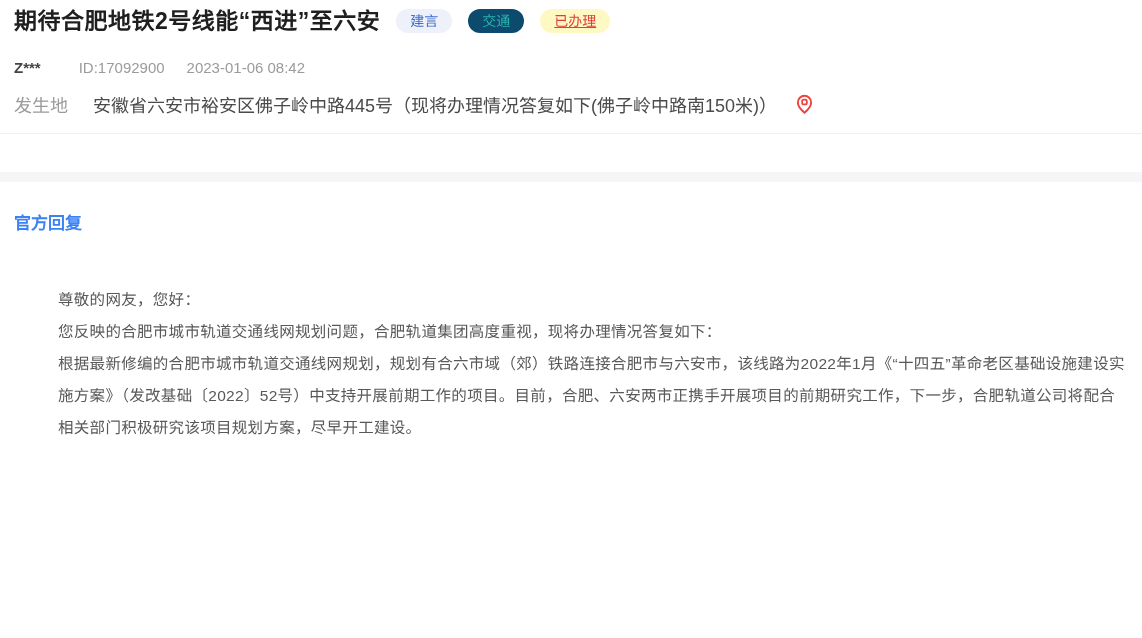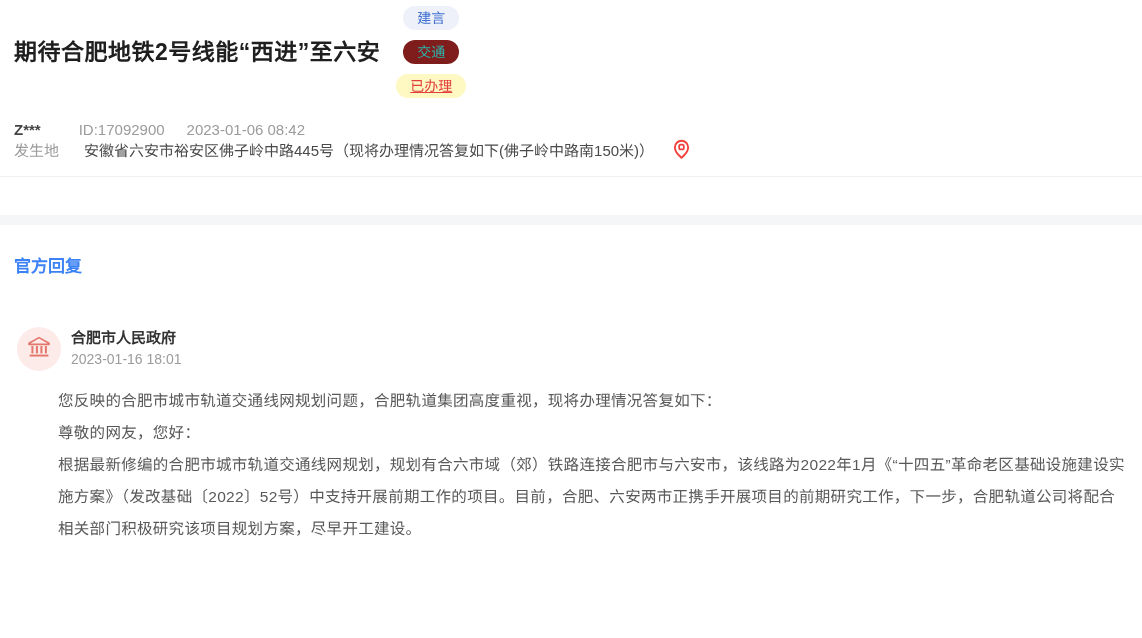--- a/index.html
+++ b/index.html
@@ -21,7 +21,7 @@
     letter-spacing: 0.5px;
     line-height: 30px;
   }
-  .badges { display: flex; align-items: center; gap: 10px; margin-left: 4px; flex-direction: column; }
+  .badges { display: flex; align-items: center; gap: 16px; margin-left: 4px; }
   .badge {
     display: inline-block;
     font-size: 14px;

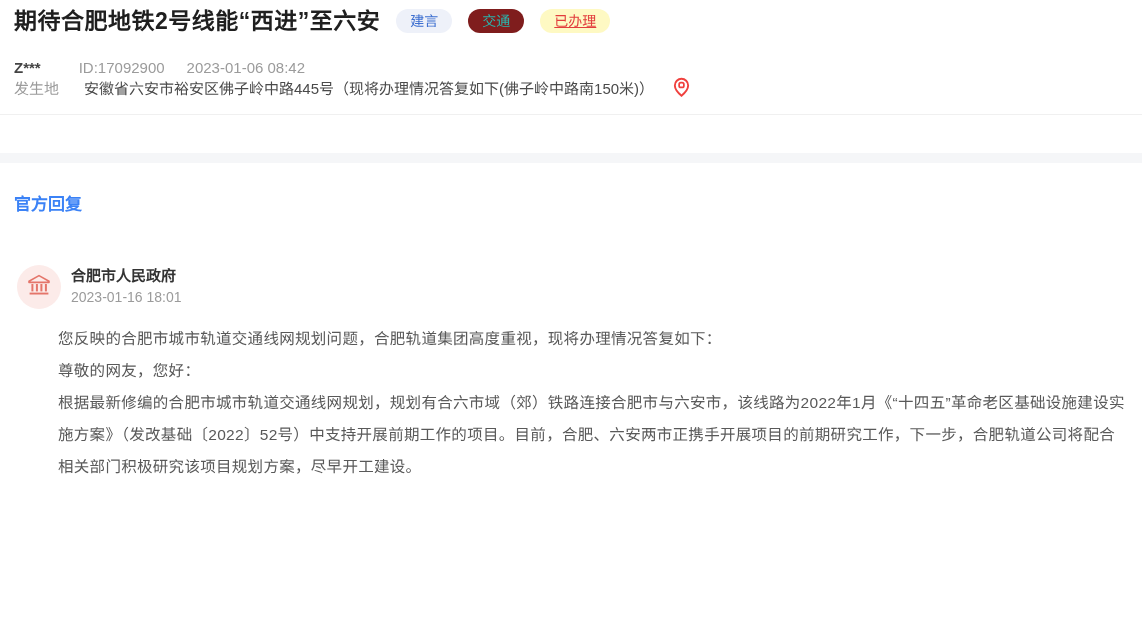--- a/index.html
+++ b/index.html
@@ -32,7 +32,7 @@
     white-space: nowrap;
   }
   .badge.b0 { color: #3d6fd0; background: #eef1f9; }
-  .badge.b1 { color: #2ab5ad; background: #7f1d1d; }
+  .badge.b1 { color: #2ab5ad; background: #0c4a6e; }
   .badge.b2 { color: #e23d3d; background: #fef9c3; text-decoration: underline; }
 
   .meta-row { display: flex; align-items: center; margin-top: 23px; font-size: 15px; }

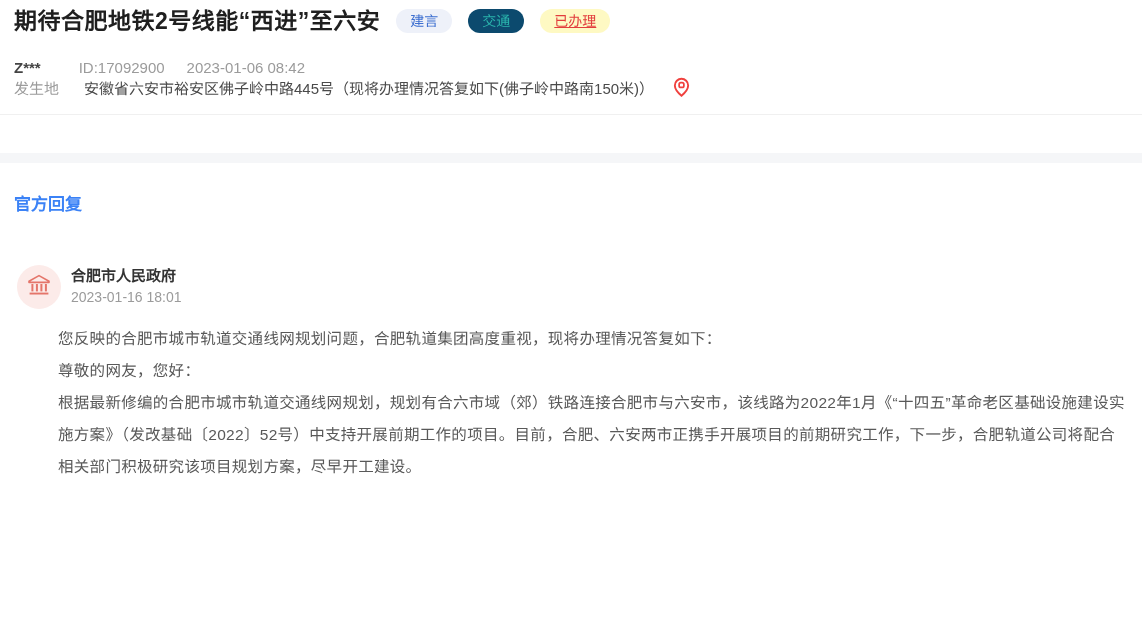--- a/index.html
+++ b/index.html
@@ -40,7 +40,7 @@
   .post-id { color: #9b9b9b; margin-left: 38px; }
   .post-time { color: #9b9b9b; margin-left: 22px; }
 
-  .loc-row { display: flex; align-items: center; font-size: 15px; }
+  .loc-row { display: flex; align-items: center; margin-top: 15px; font-size: 18px; }
   .loc-label { color: #9b9b9b; }
   .loc-value { color: #4a4a4a; margin-left: 25px; }
   .pin { margin-left: 18px; display: inline-flex; align-items: center; cursor: pointer; }

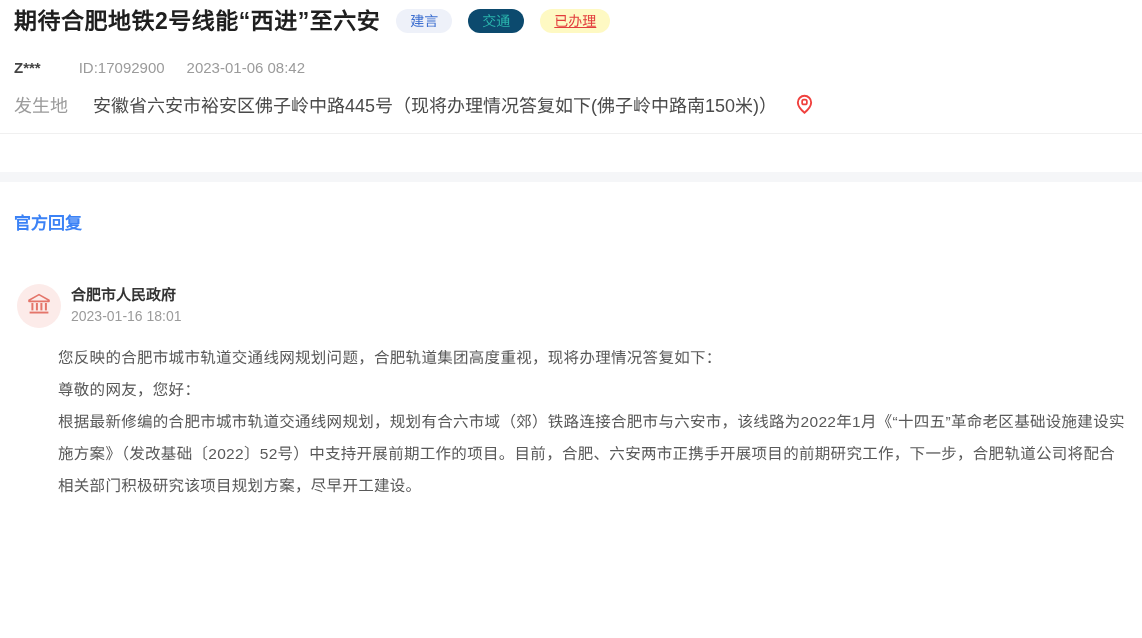--- a/index.html
+++ b/index.html
@@ -123,24 +123,6 @@
     <h2 class="reply-heading">官方回复</h2>
 
     <div class="reply">
-      <div class="reply-head">
-        <div class="avatar">
-          <span>
-            <svg width="24" height="24" viewBox="0 0 24 24" fill="#e4756a">
-              <path d="M12 2.6L22 8.2v1.2H2V8.2L12 2.6z" fill="none" stroke="#e4756a" stroke-width="1.6" stroke-linejoin="round"></path>
-              <rect x="4.4" y="11" width="2" height="7.4"></rect>
-              <rect x="8.9" y="11" width="2" height="7.4"></rect>
-              <rect x="13.4" y="11" width="2" height="7.4"></rect>
-              <rect x="17.9" y="11" width="2" height="7.4"></rect>
-              <rect x="2.6" y="19.6" width="18.8" height="1.9"></rect>
-            </svg>
-          </span>
-        </div>
-        <div class="reply-author-col">
-          <div class="reply-author">合肥市人民政府</div>
-          <div class="reply-time">2023-01-16 18:01</div>
-        </div>
-      </div>
 
       <div class="reply-body">
         <div class="reply-p">您反映的合肥市城市轨道交通线网规划问题，合肥轨道集团高度重视，现将办理情况答复如下：</div>

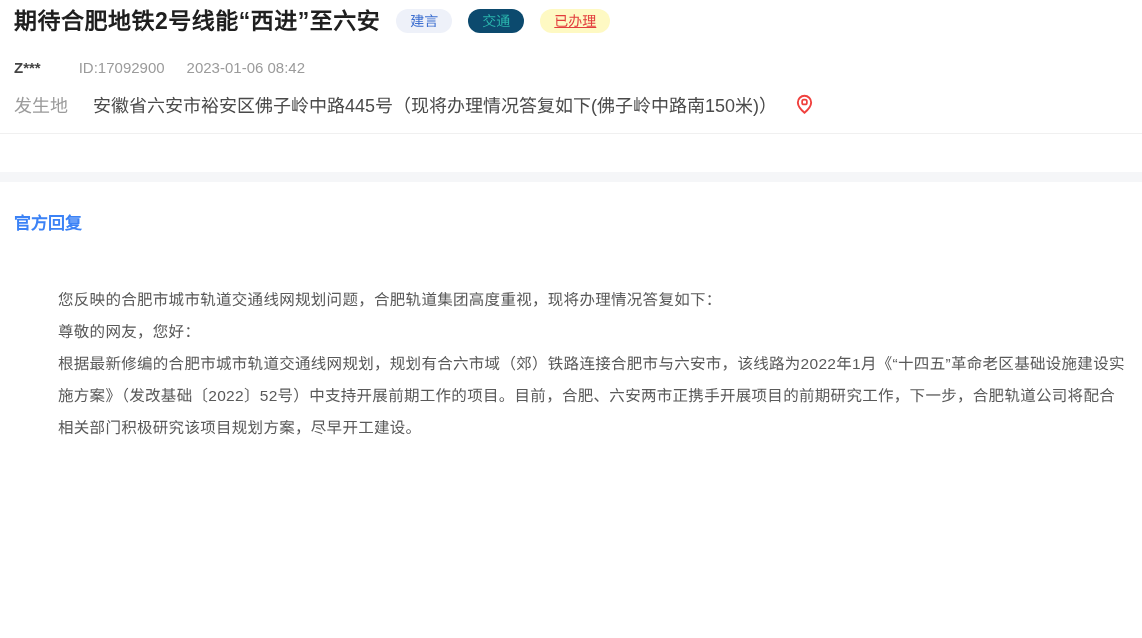--- a/index.html
+++ b/index.html
@@ -125,8 +125,8 @@
     <div class="reply">
 
       <div class="reply-body">
+        <div class="reply-p">尊敬的网友，您好：</div>
         <div class="reply-p">您反映的合肥市城市轨道交通线网规划问题，合肥轨道集团高度重视，现将办理情况答复如下：</div>
-        <div class="reply-p">尊敬的网友，您好：</div>
         <div class="reply-p">根据最新修编的合肥市城市轨道交通线网规划，规划有合六市域（郊）铁路连接合肥市与六安市，该线路为2022年1月《“十四五”革命老区基础设施建设实施方案》（发改基础〔2022〕52号）中支持开展前期工作的项目。目前，合肥、六安两市正携手开展项目的前期研究工作，下一步，合肥轨道公司将配合相关部门积极研究该项目规划方案，尽早开工建设。</div>
 
       </div>

